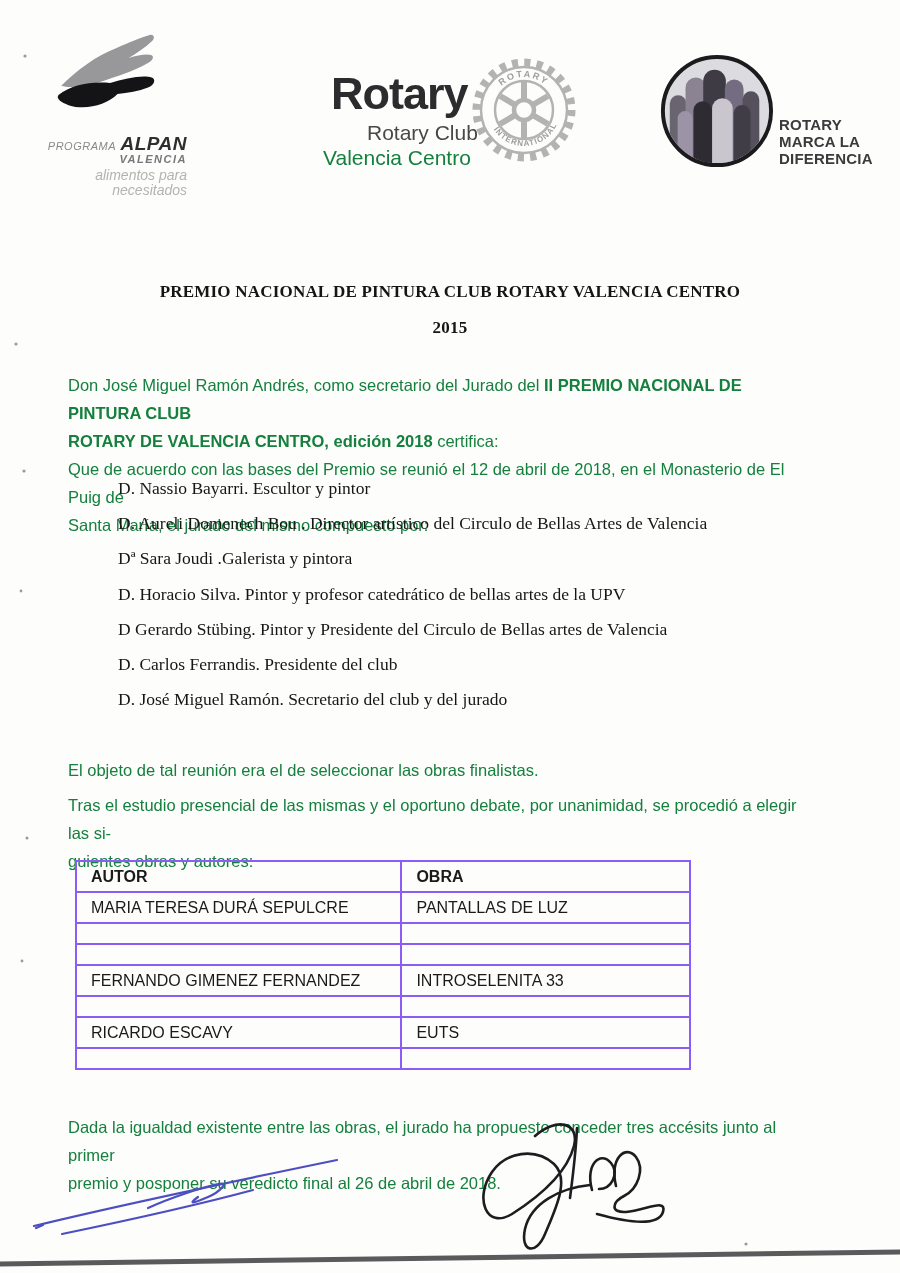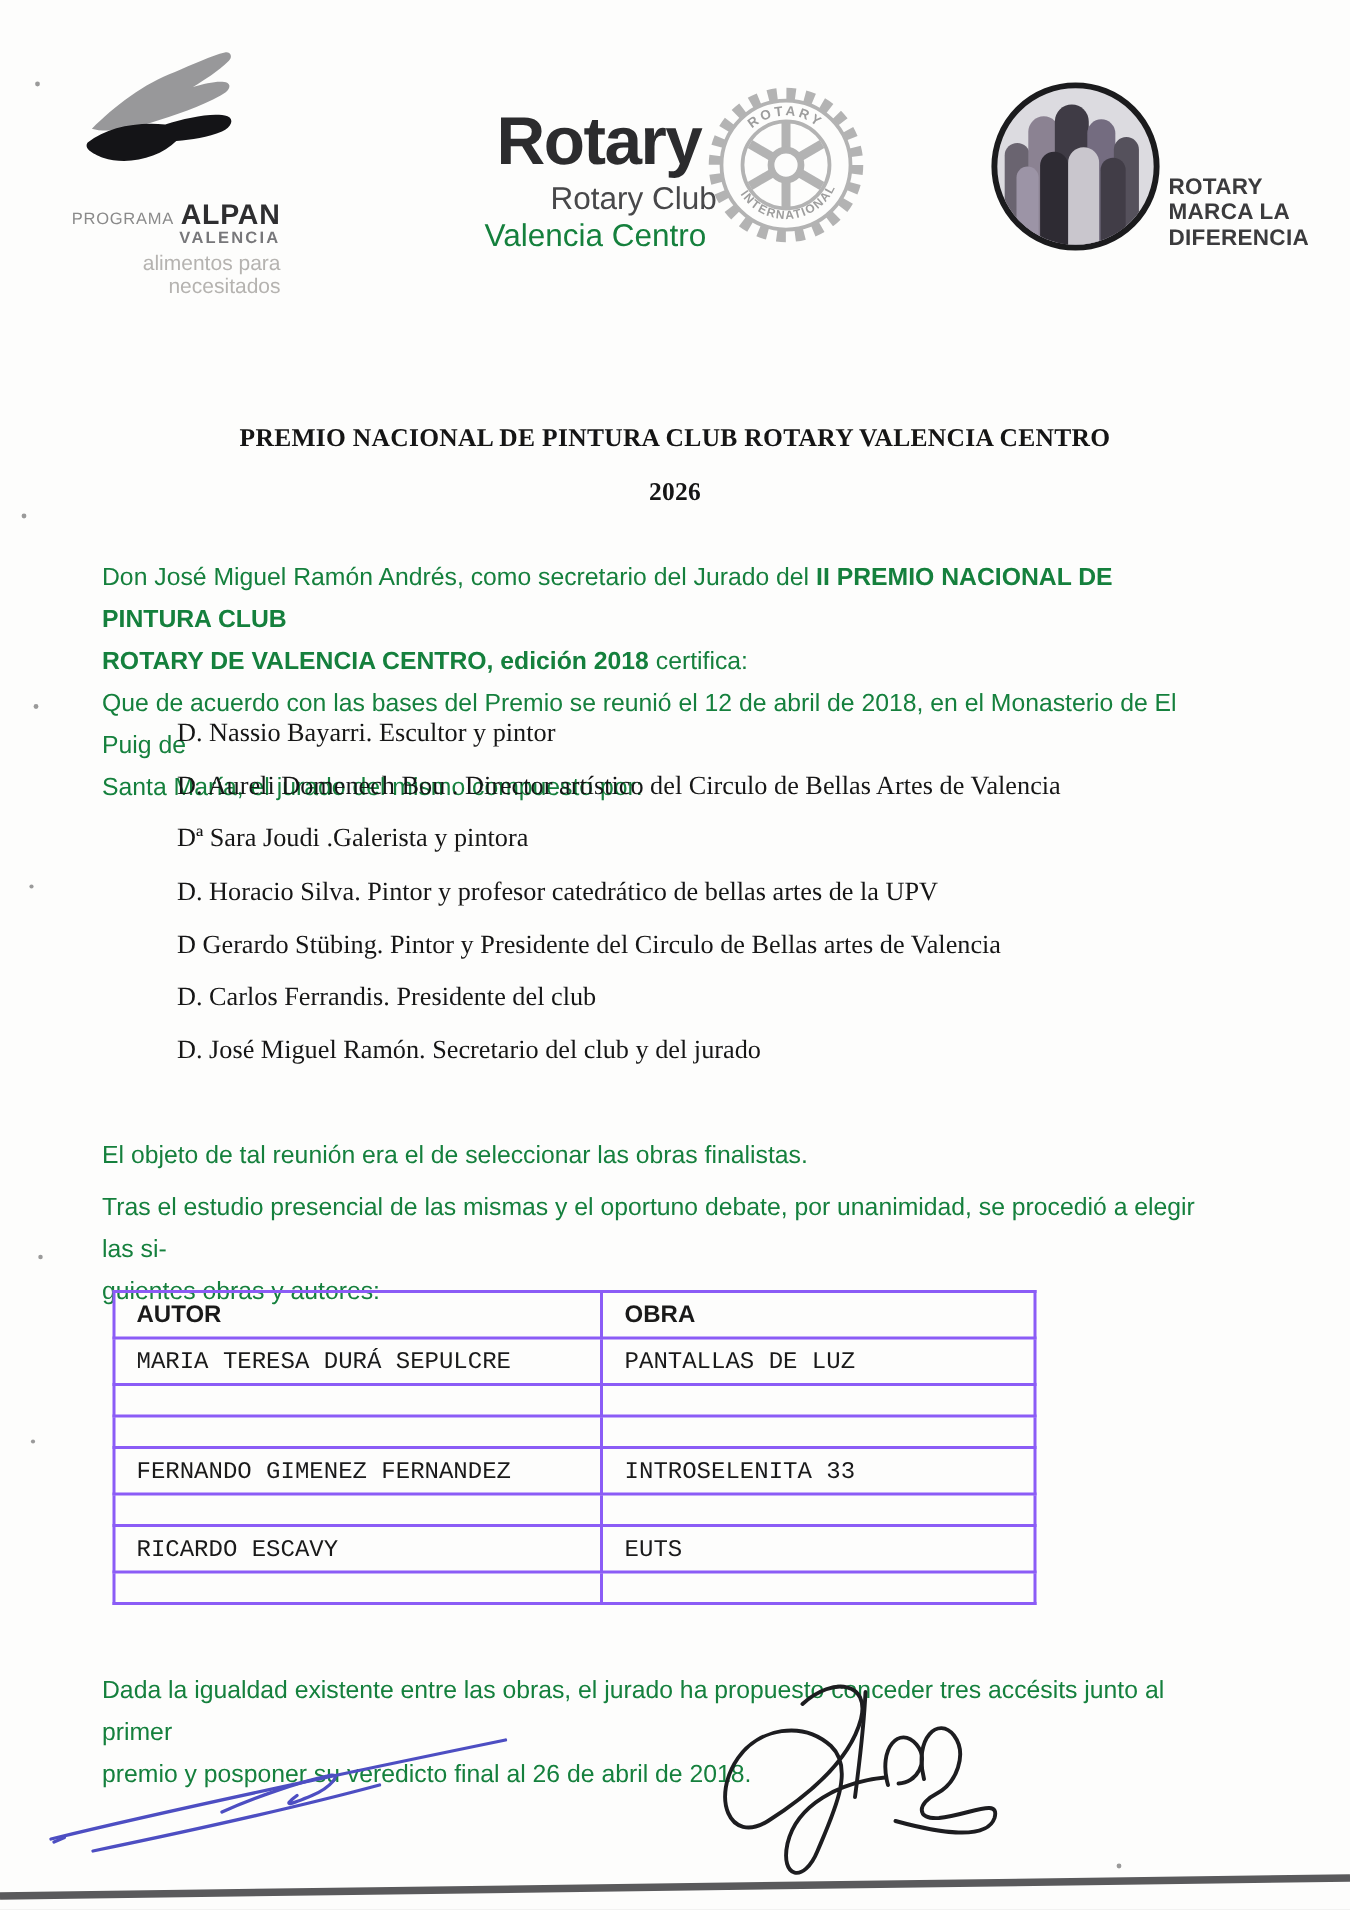--- a/index.html
+++ b/index.html
@@ -10,7 +10,7 @@
   
   .alpan{position:absolute;left:42px;top:34px;width:145px;}
   .alpan-hands{display:block;margin-left:10px;}
-  .alpan-text{text-align:right;margin-top:2px;line-height:1.05;}
+  .alpan-text{text-align:right;margin-top:2px;line-height:1.05;font-style:italic;}
   .alpan-programa{font-size:11px;color:#8a8a8a;letter-spacing:.5px;}
   .alpan-name{font-size:19px;font-weight:bold;color:#2e2e30;letter-spacing:.5px;}
   .alpan-city{font-size:11px;font-weight:bold;color:#77777a;letter-spacing:1.5px;display:block;}

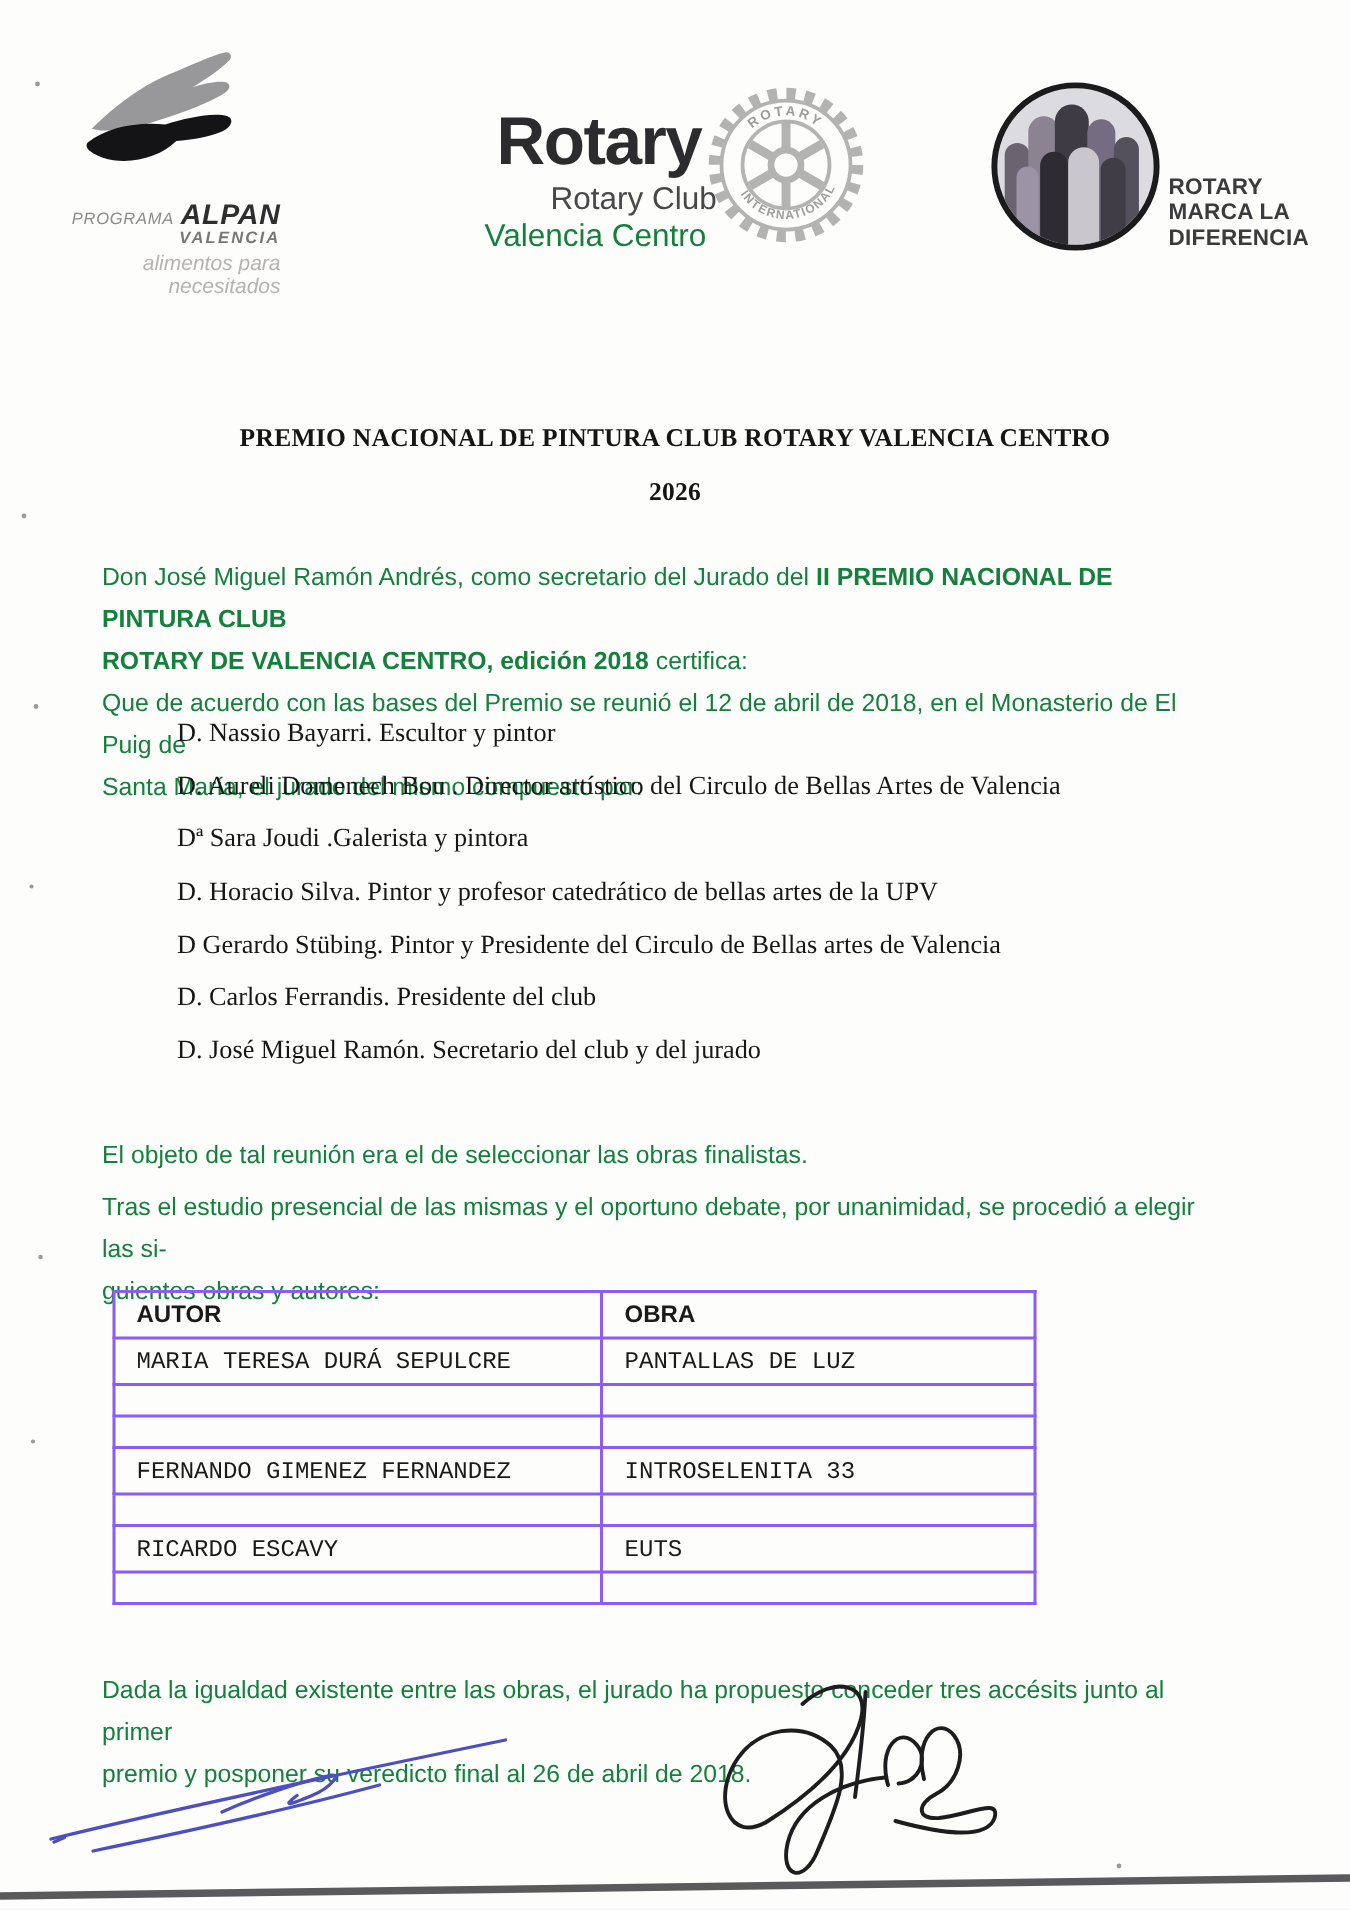--- a/index.html
+++ b/index.html
@@ -125,7 +125,7 @@
 
   <div class="title">
     <div>PREMIO NACIONAL DE PINTURA CLUB ROTARY VALENCIA CENTRO</div>
-    <div>2026</div>
+    <div>2015</div>
   </div>
 
   <div class="para p1">

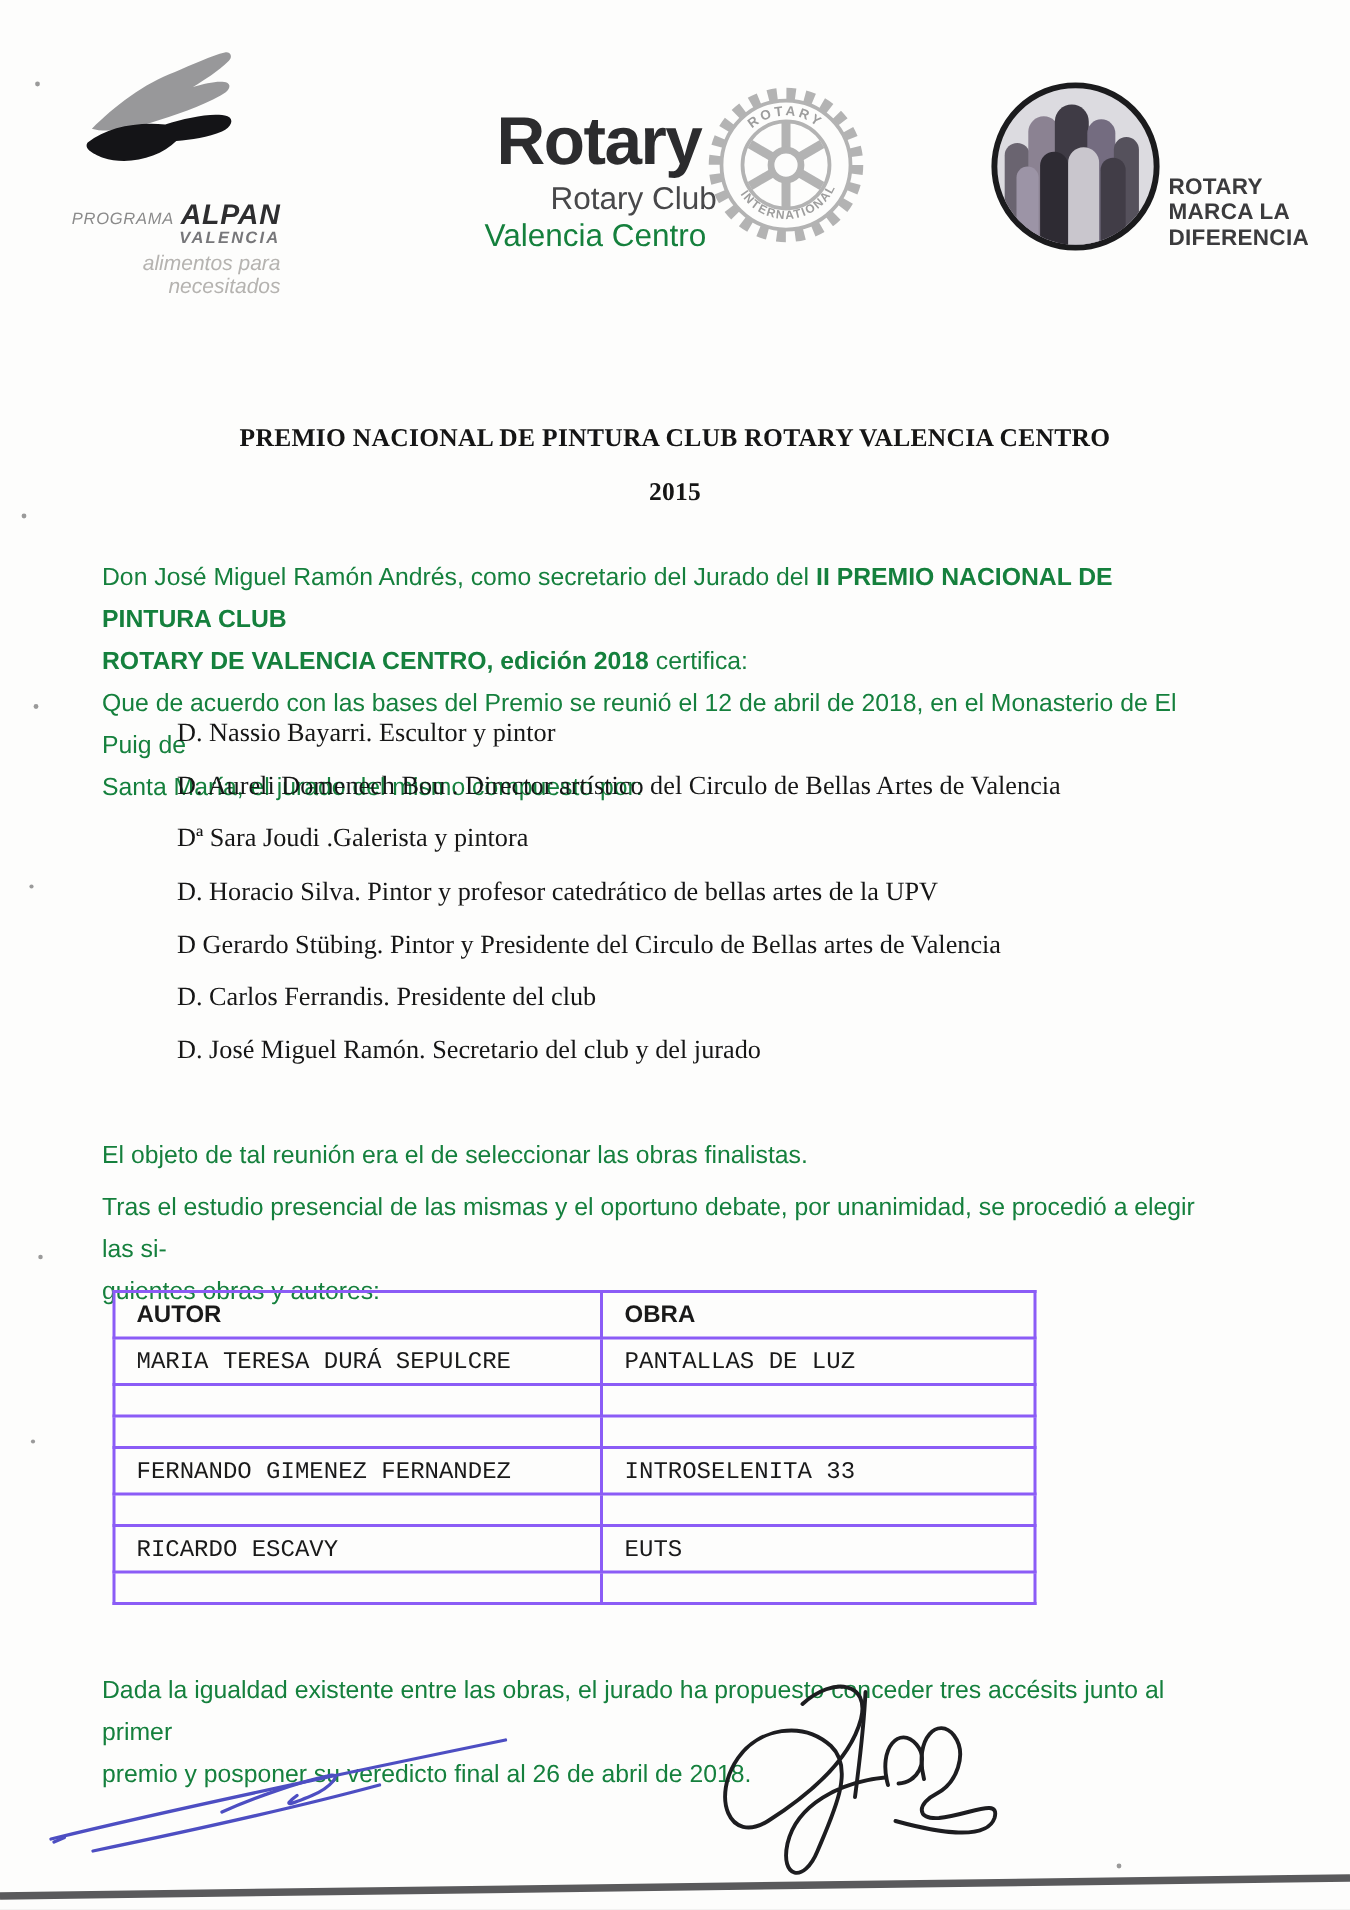--- a/index.html
+++ b/index.html
@@ -41,7 +41,7 @@
     border:2px solid #8b5cf6;font-size:16px;padding:0 0 0 14px;text-align:left;
     font-weight:normal;color:#1a1a1a;vertical-align:middle;}
   table.finalists th{font-weight:bold;height:29px;}
-  table.finalists tr.data td{height:29px;font-family:Liberation Mono, monospace;}
+  table.finalists tr.data td{height:29px;}
   table.finalists tr.spacer td{height:19px;}
   table.finalists col.c1{width:53%;}
   table.finalists col.c2{width:47%;}

